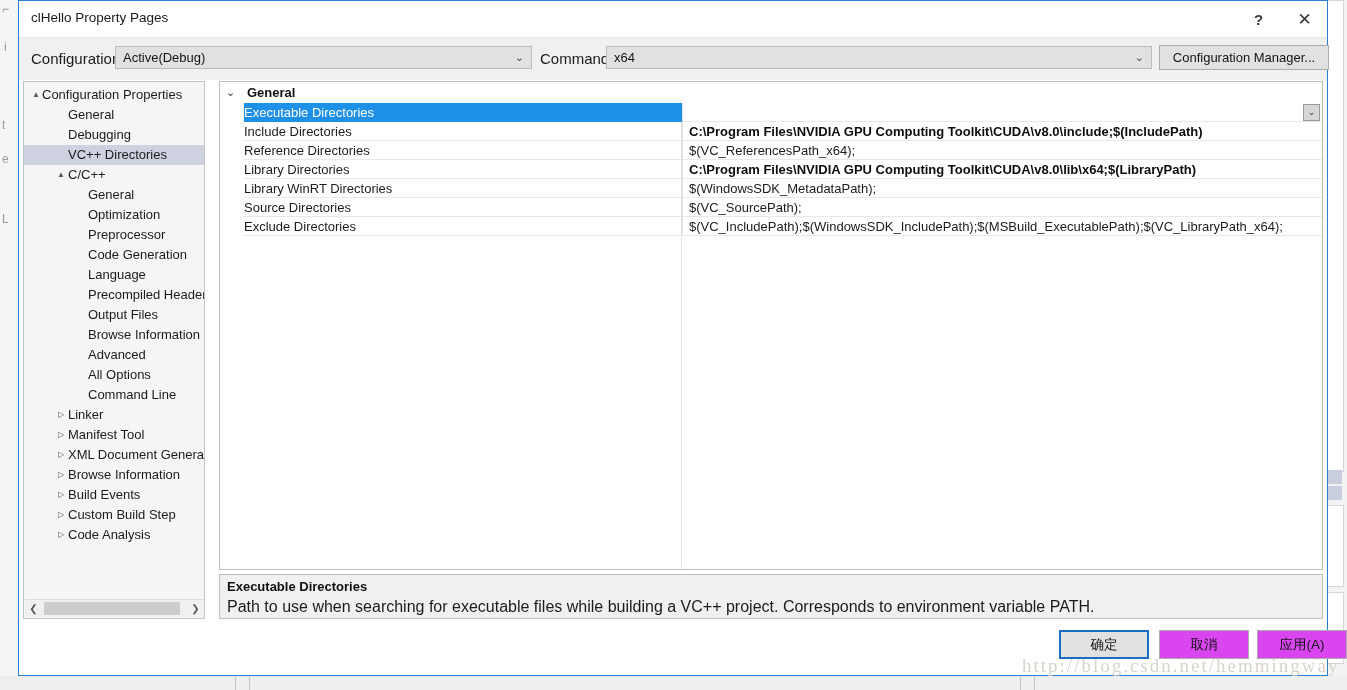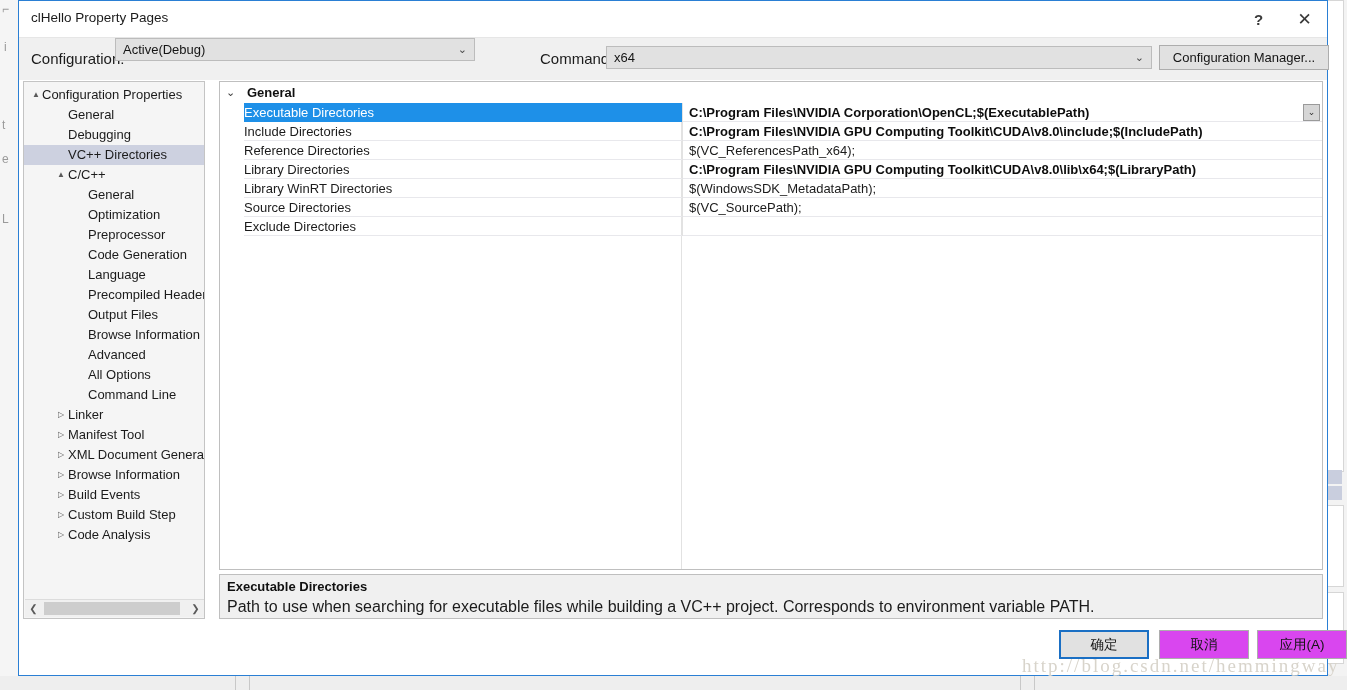--- a/index.html
+++ b/index.html
@@ -43,7 +43,7 @@
     box-sizing:border-box;cursor:default;}
   .combo .val{position:absolute;left:7px;top:3px;font-size:13px;color:#141414;white-space:nowrap;}
   .combo .chev{position:absolute;right:7px;top:4px;font-size:11px;color:#4a4a4a;}
-  .combo-config{left:96px;top:0;width:360px;padding-left:46px;}
+  .combo-config{left:96px;top:8px;width:417px;padding-left:46px;}
   .combo-platform{left:587px;top:8px;width:546px;}
   .btn-cfgmgr{position:absolute;left:1140px;top:7px;width:170px;height:25px;
     background:#e1e1e1;border:1px solid #adadad;box-sizing:border-box;cursor:default;

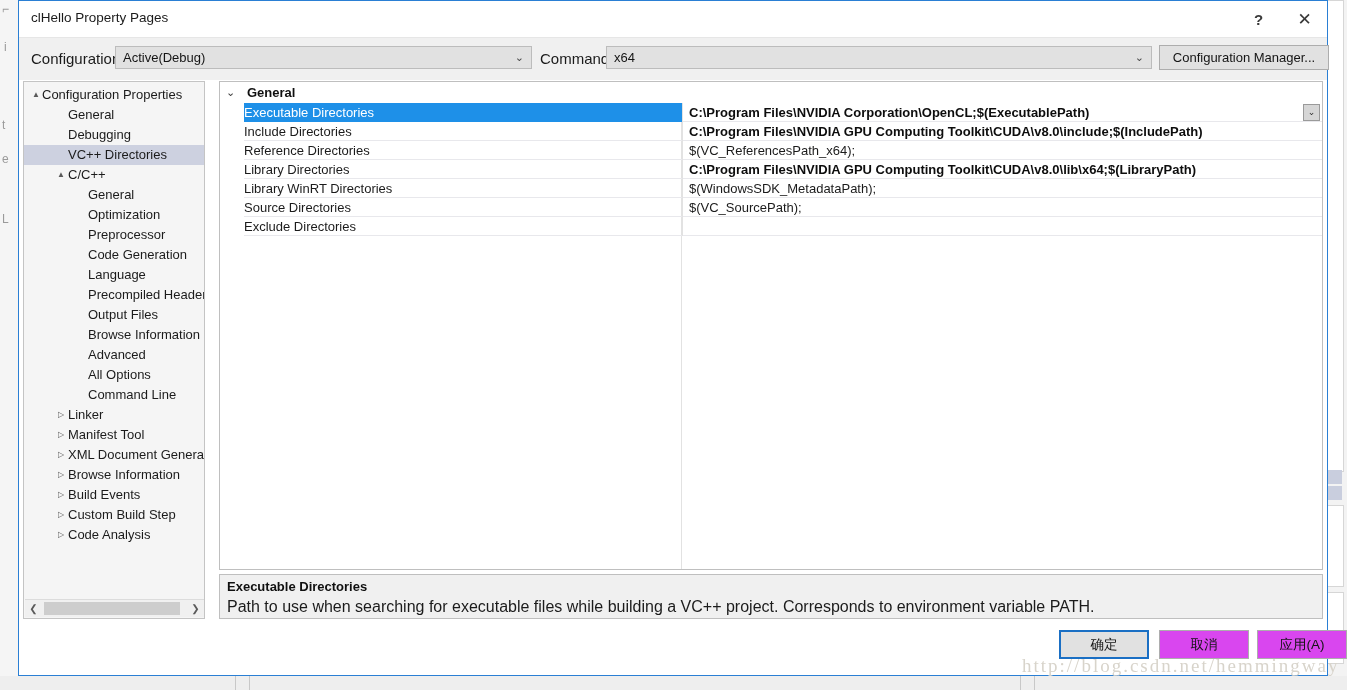--- a/index.html
+++ b/index.html
@@ -252,7 +252,6 @@
           <div class="namecell"></div>
           <div class="vsep"></div>
           <span class="pname">Executable Directories</span>
-          <span class="pval bold">C:\Program Files\NVIDIA Corporation\OpenCL;$(ExecutablePath)</span>
           <div class="ddbtn">⌄</div>
         </div>
         <div class="prow">

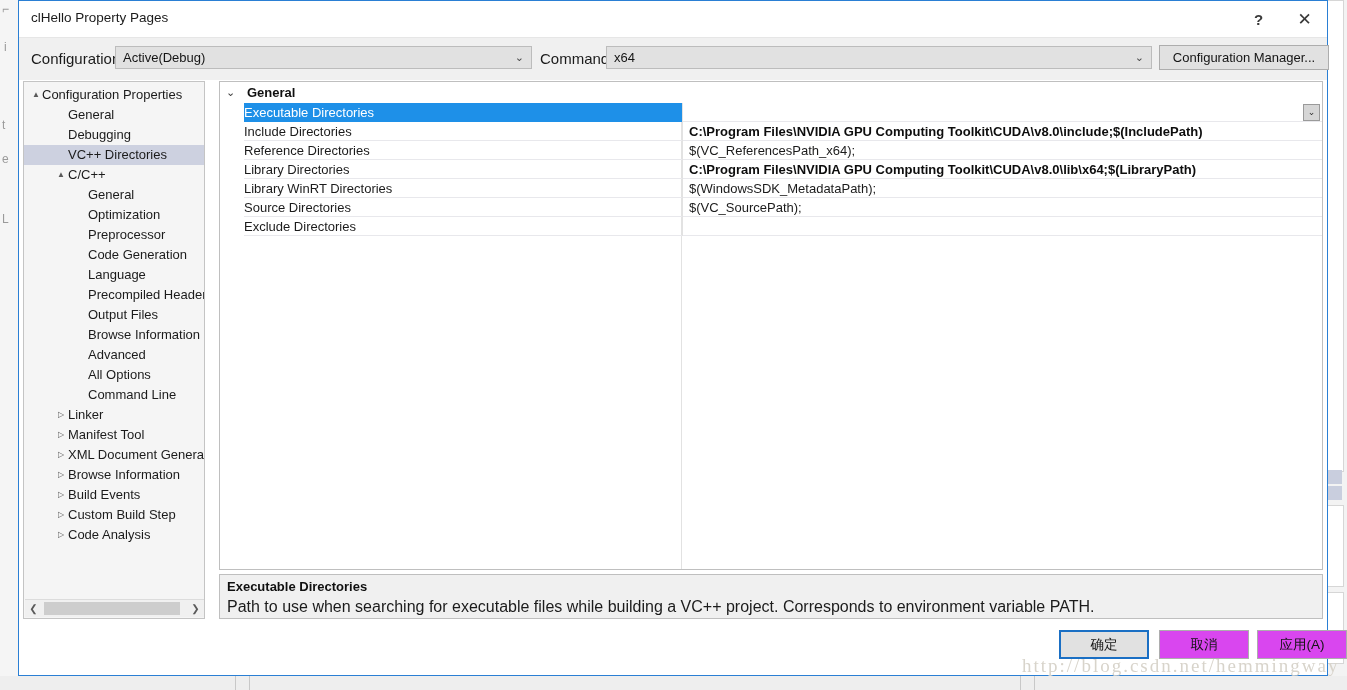--- a/index.html
+++ b/index.html
@@ -288,6 +288,7 @@
           <div class="hline"></div>
           <div class="vsep"></div>
           <span class="pname">Exclude Directories</span>
+          <span class="pval">$(VC_IncludePath);$(WindowsSDK_IncludePath);$(MSBuild_ExecutablePath);$(VC_LibraryPath_x64);</span>
         </div>
       </div>
   </div>

